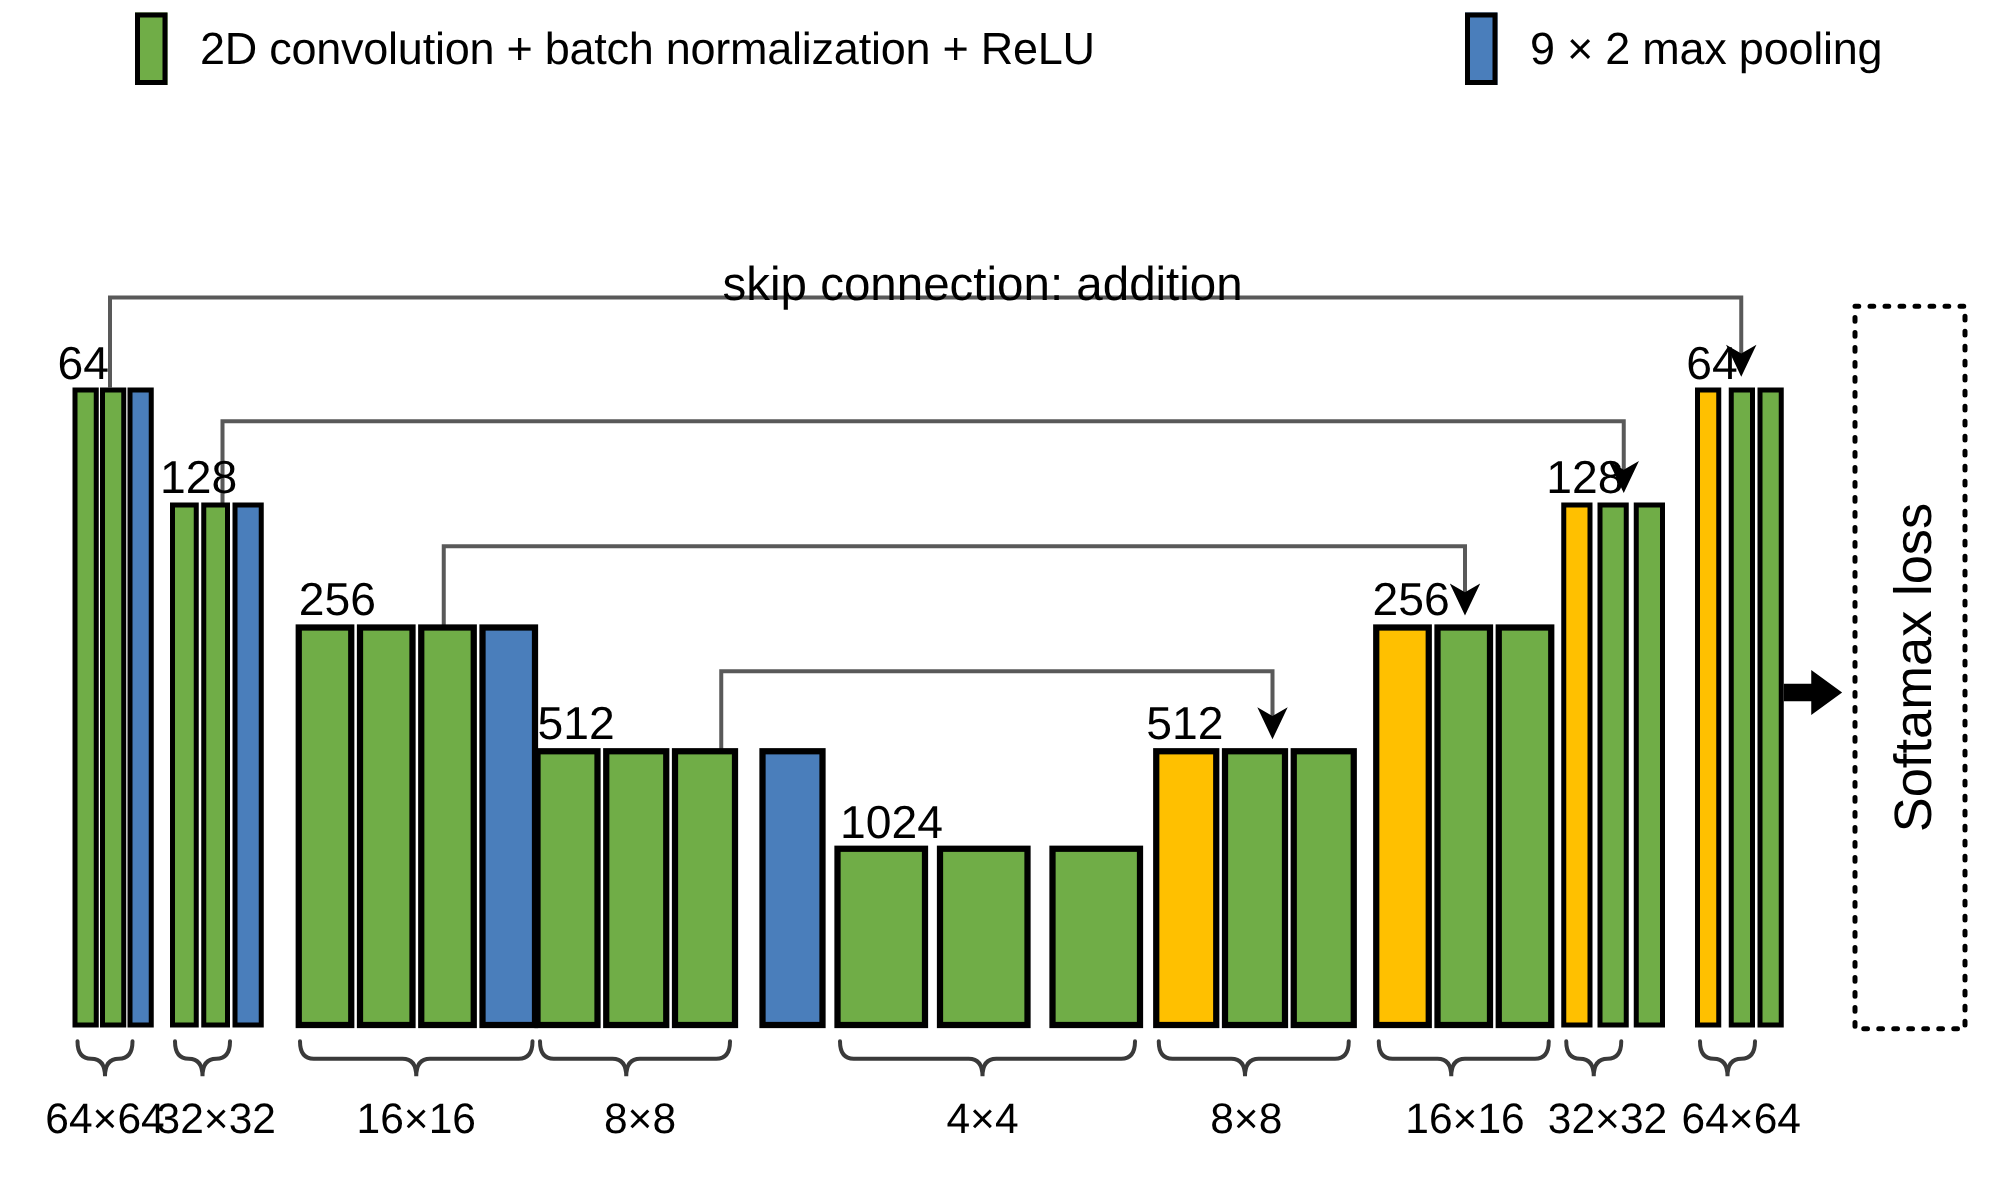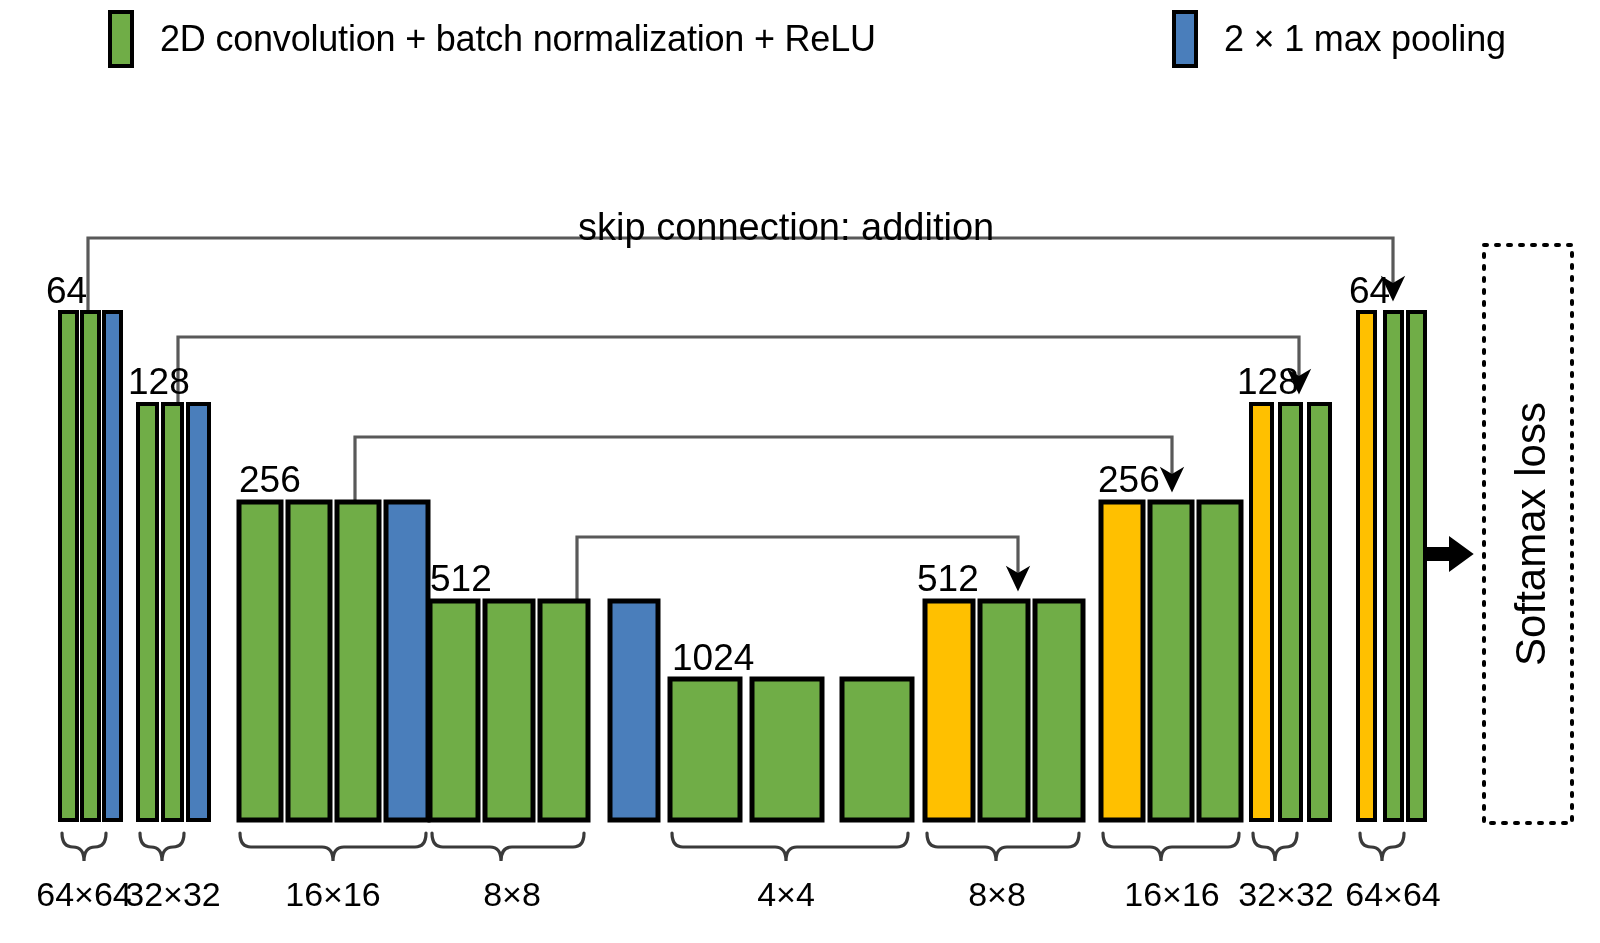--- a/index.html
+++ b/index.html
@@ -95,7 +95,7 @@
 
   <div class="legend-row" style="left:1172px; top:10px;">
     <span class="legend-swatch" style="background:#4A7EBB;"></span>
-    <span class="legend-label">2 × 1 max pooling</span>
+    <span class="legend-label">9 × 2 max pooling</span>
   </div>
 
 

